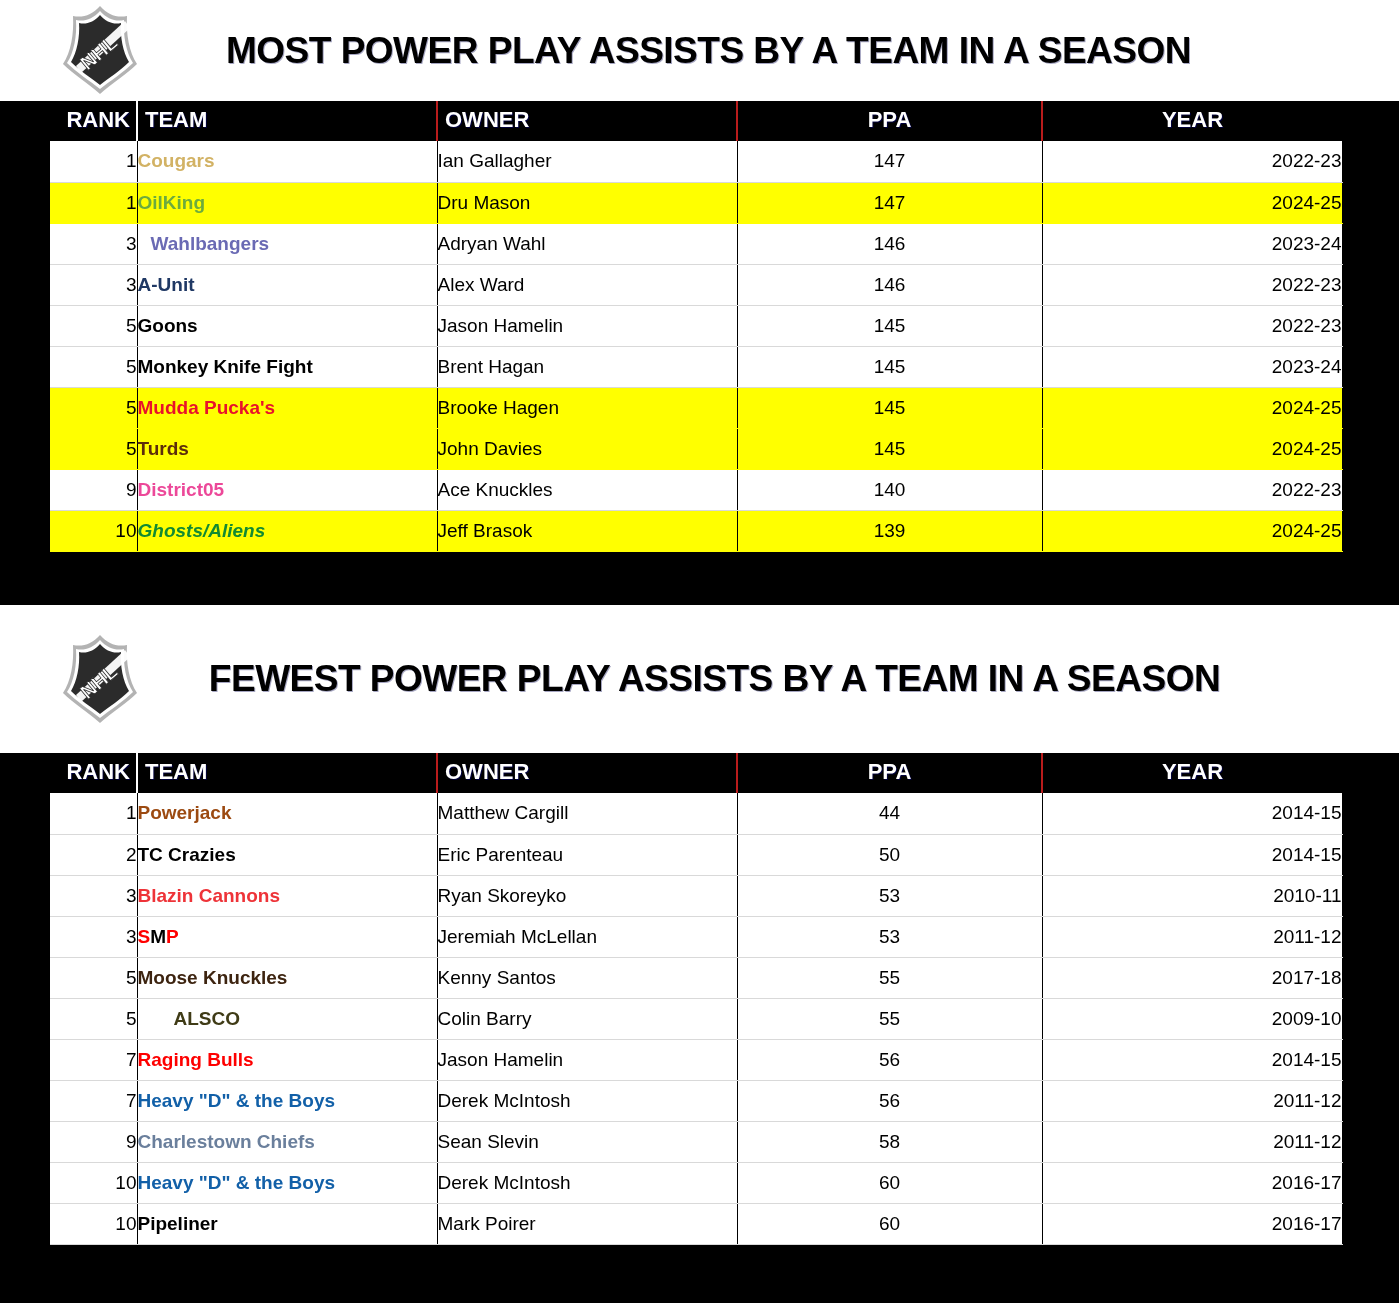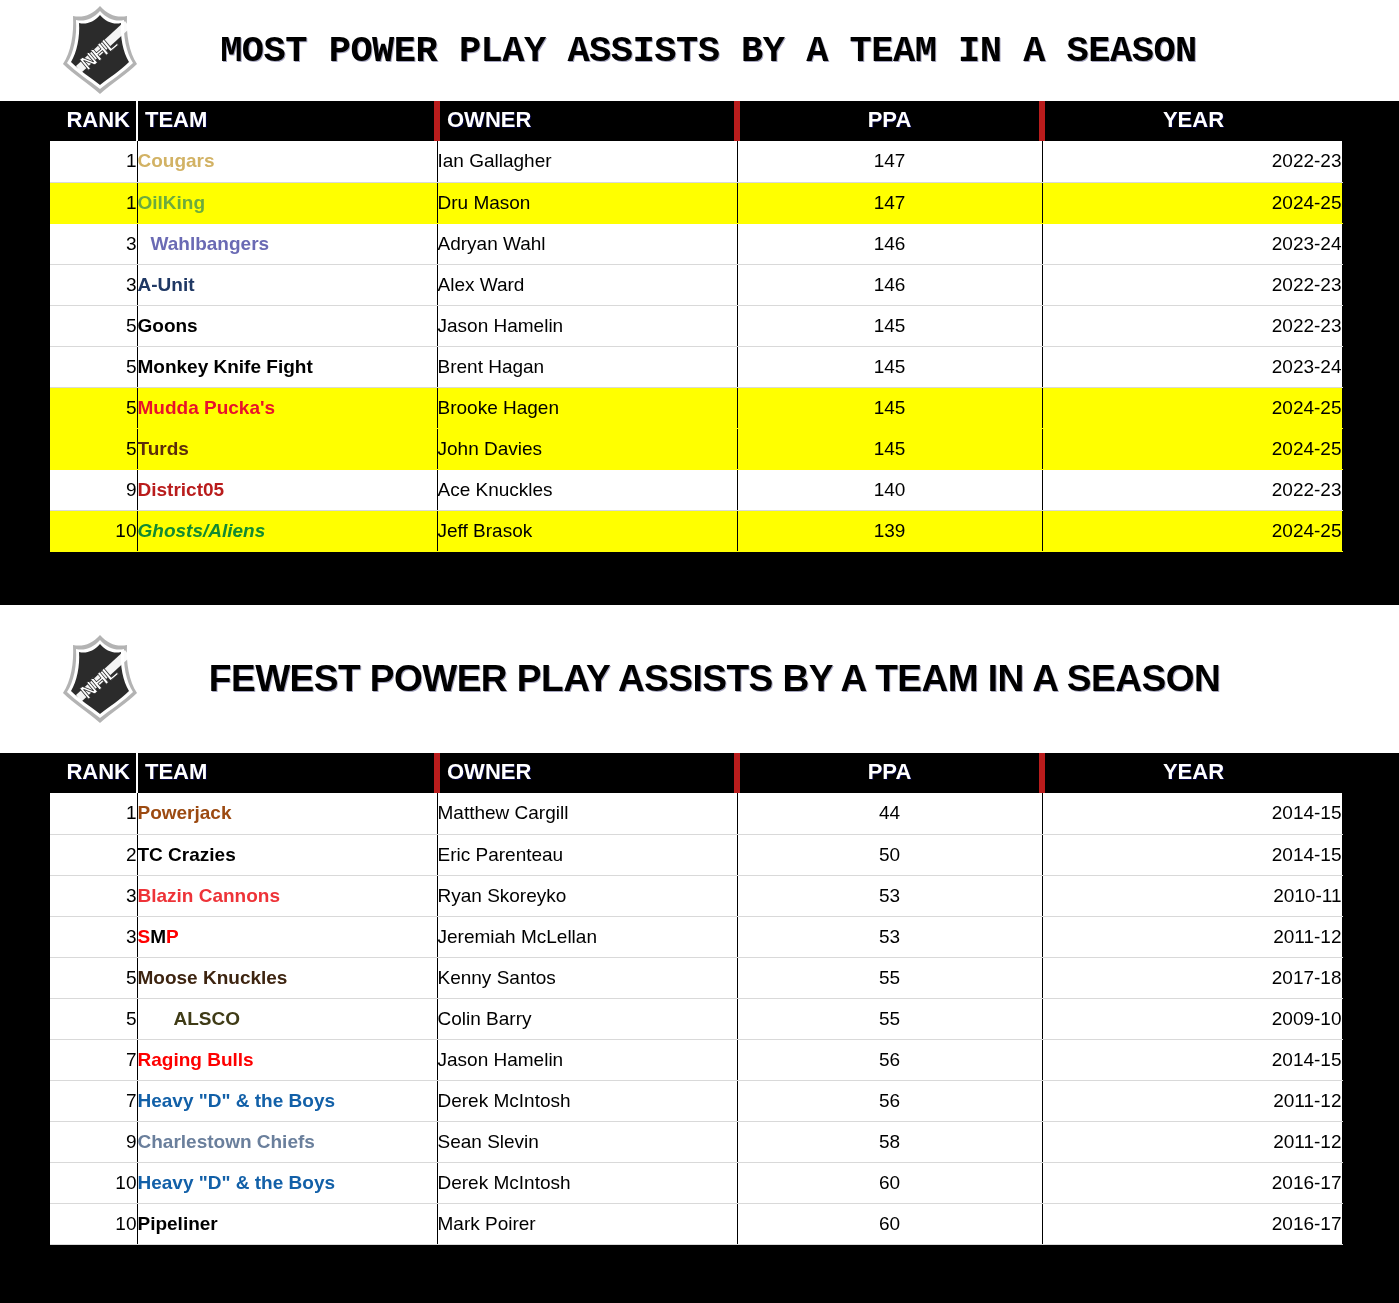--- a/index.html
+++ b/index.html
@@ -105,7 +105,7 @@
           </g>
         </svg>
       </span>
-      <span class="title-text" style="font-size:37px; margin-left:18px;font-family:Liberation Mono, monospace;">MOST POWER PLAY ASSISTS BY A TEAM IN A SEASON</span>
+      <span class="title-text" style="font-size:37px; margin-left:18px;">MOST POWER PLAY ASSISTS BY A TEAM IN A SEASON</span>
     </div>
 
     <div class="table-wrap">

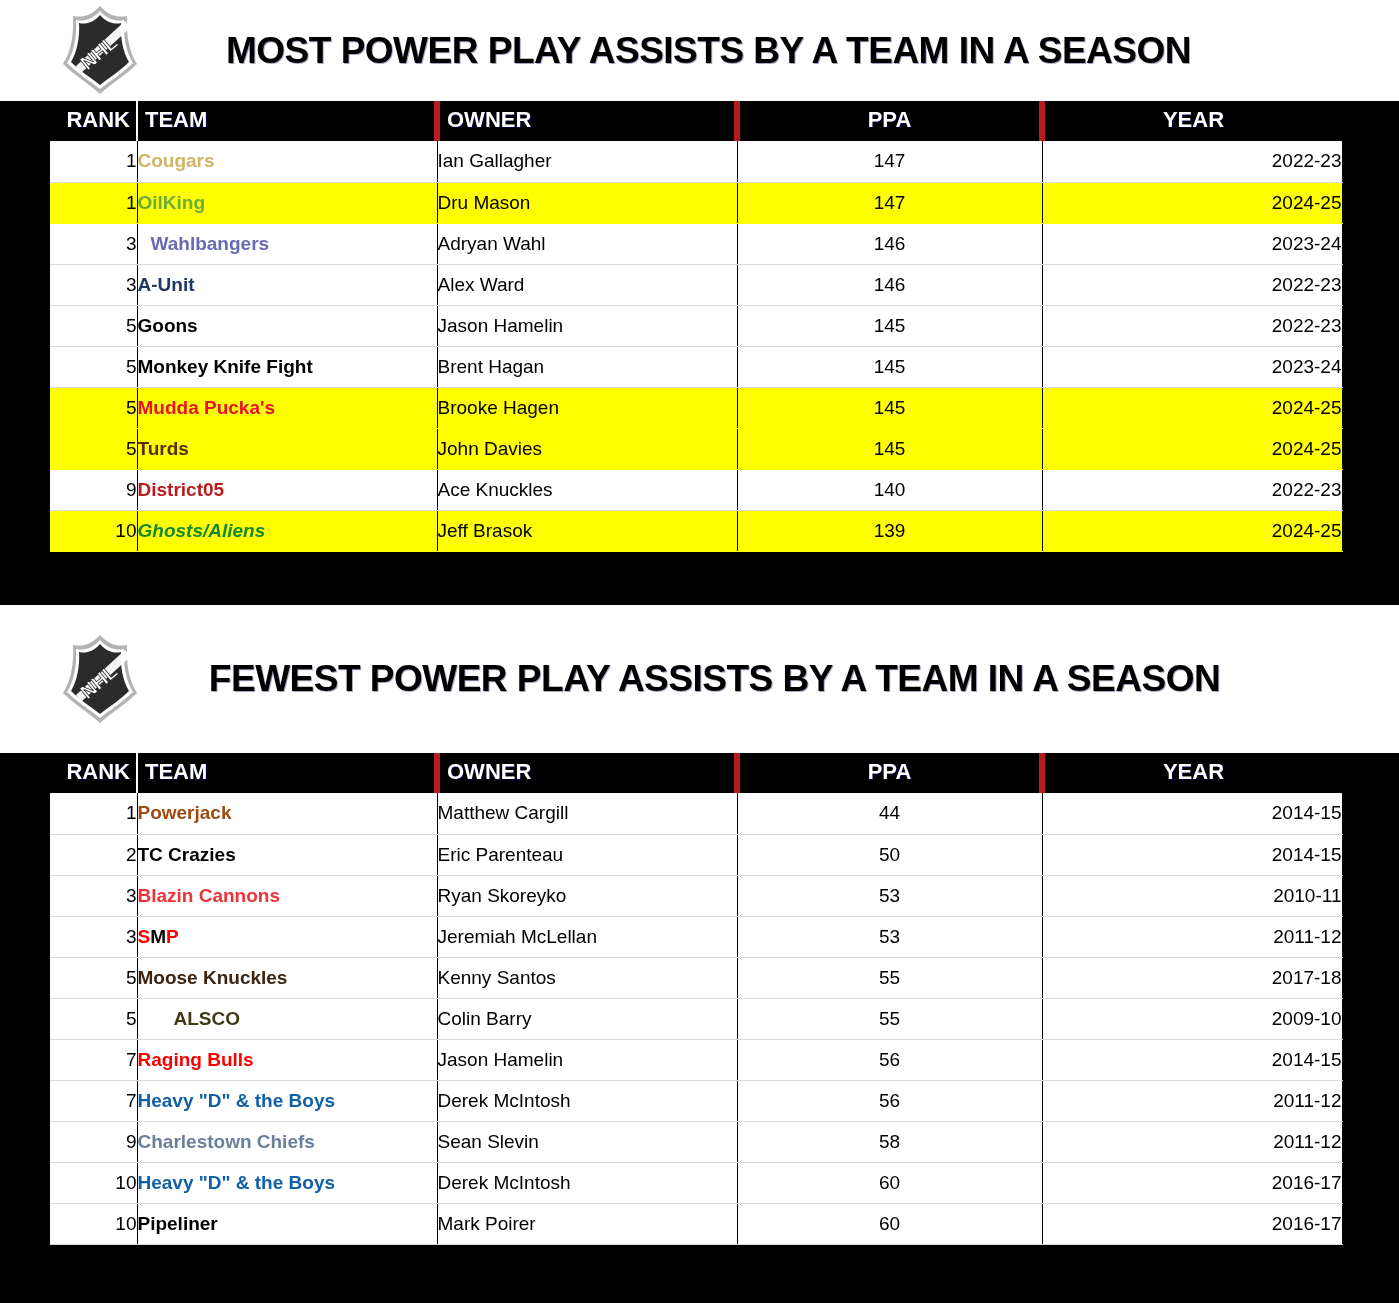--- a/index.html
+++ b/index.html
@@ -48,7 +48,7 @@
     font-weight:bold;
     font-size:22px;
     padding:6px 0 8px 0;
-    border-right:6px solid #b91c1c;
+    border-right:2px solid #b91c1c;
     text-shadow:1px 1px 0 rgba(0,0,120,.5);
     font-family:"Liberation Sans", sans-serif;
   }

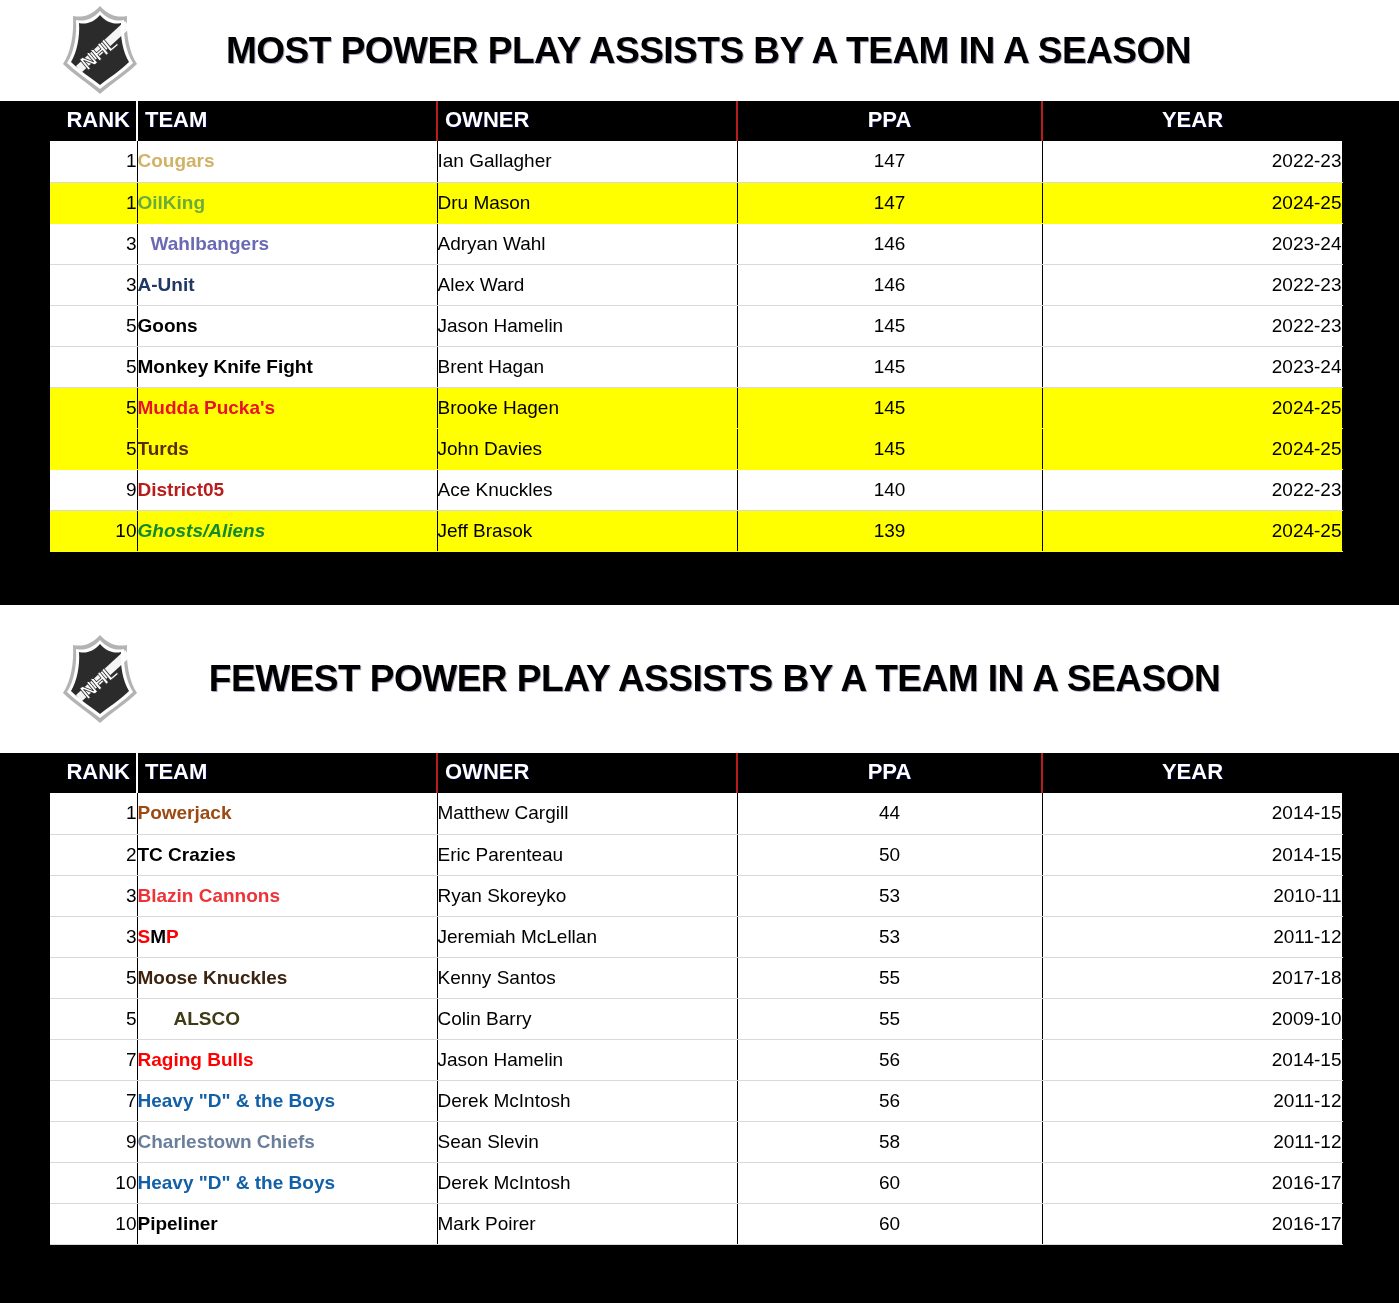--- a/index.html
+++ b/index.html
@@ -187,7 +187,7 @@
             </tr>
             <tr>
               <td class="rank">9</td>
-              <td class="team" style="color: #b91c1c;">District05</td>
+              <td class="team" style="color: #ec4899;">District05</td>
               <td class="owner">Ace Knuckles</td>
               <td class="ppa">140</td>
               <td class="year">2022-23</td>

